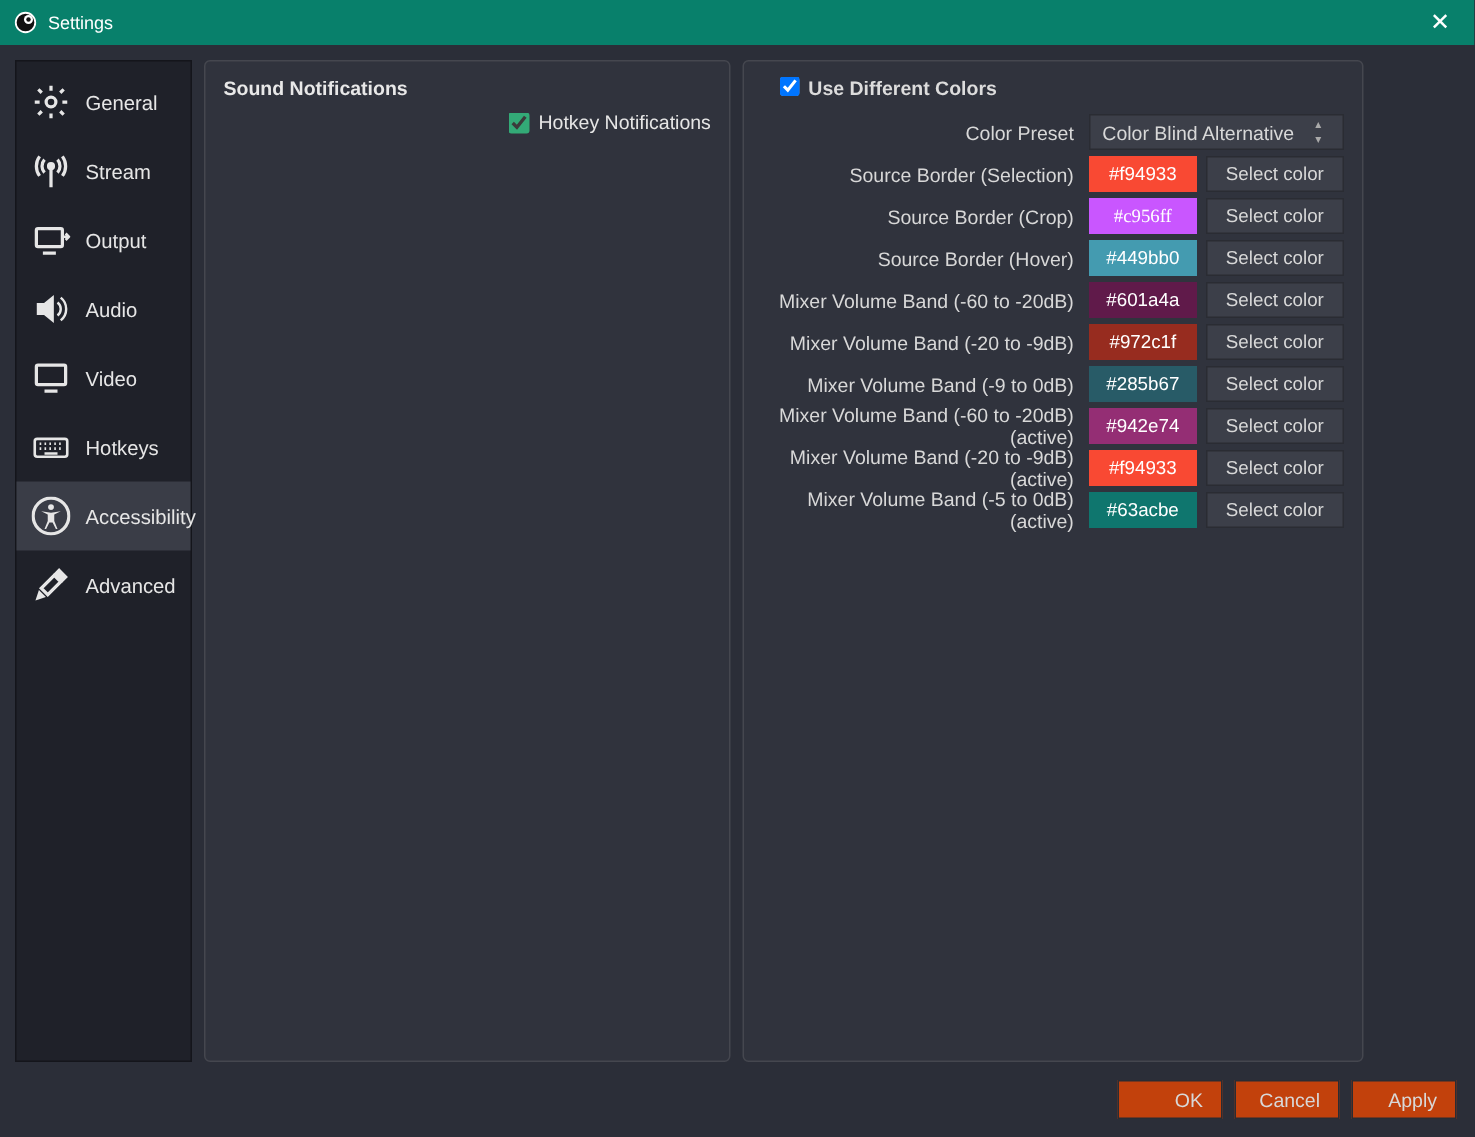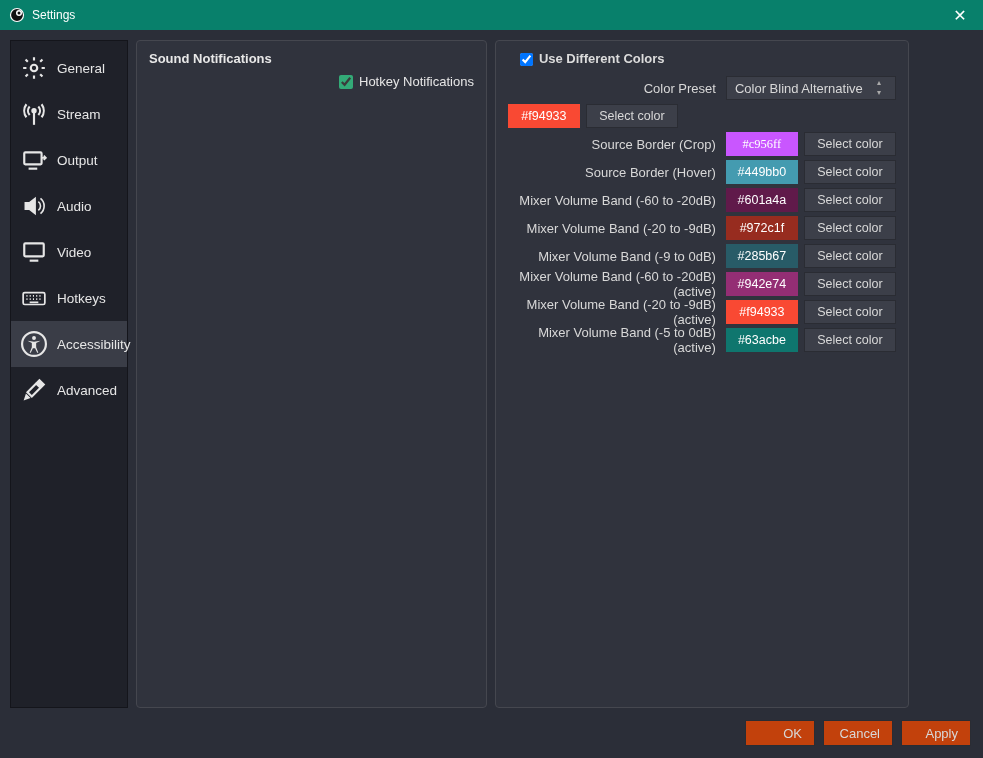--- a/index.html
+++ b/index.html
@@ -98,7 +98,7 @@
     width:14px;height:14px;accent-color:#3a7;flex-shrink:0;
   }
   .hotkey-check { margin-left: 190px; }
-  .gb-header-check { display:flex; align-items:flex-end; gap:6px; font-weight:600; margin-bottom:10px;padding-left:12px;}
+  .gb-header-check { display:flex; align-items:flex-start; gap:6px; font-weight:600; margin-bottom:10px;padding-left:12px;}
   .form-row {
     display:flex; align-items:center; gap:6px;
     margin-bottom:4px;

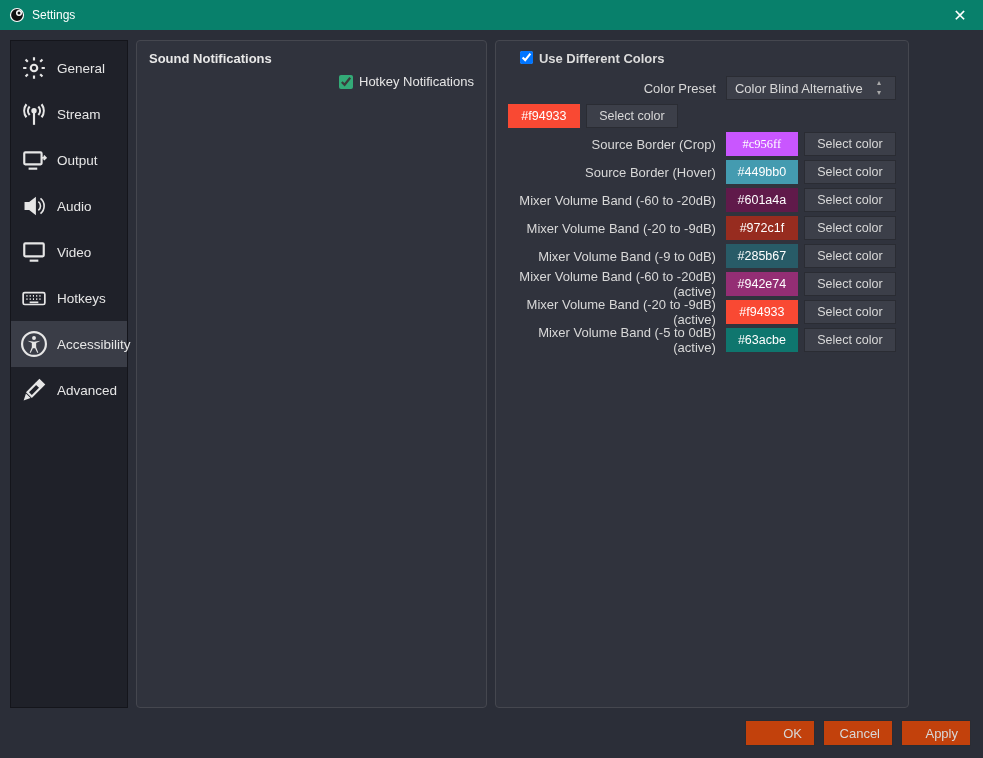--- a/index.html
+++ b/index.html
@@ -312,6 +312,7 @@
 
       <div id="color-rows">
           <div class="form-row">
+            <div class="form-label">Source Border (Selection)</div>
             <div class="color-swatch" style="background: rgb(249, 73, 51); color: rgb(255, 255, 255);">#f94933</div>
             <button class="select-color-btn">Select color</button>
           </div>

